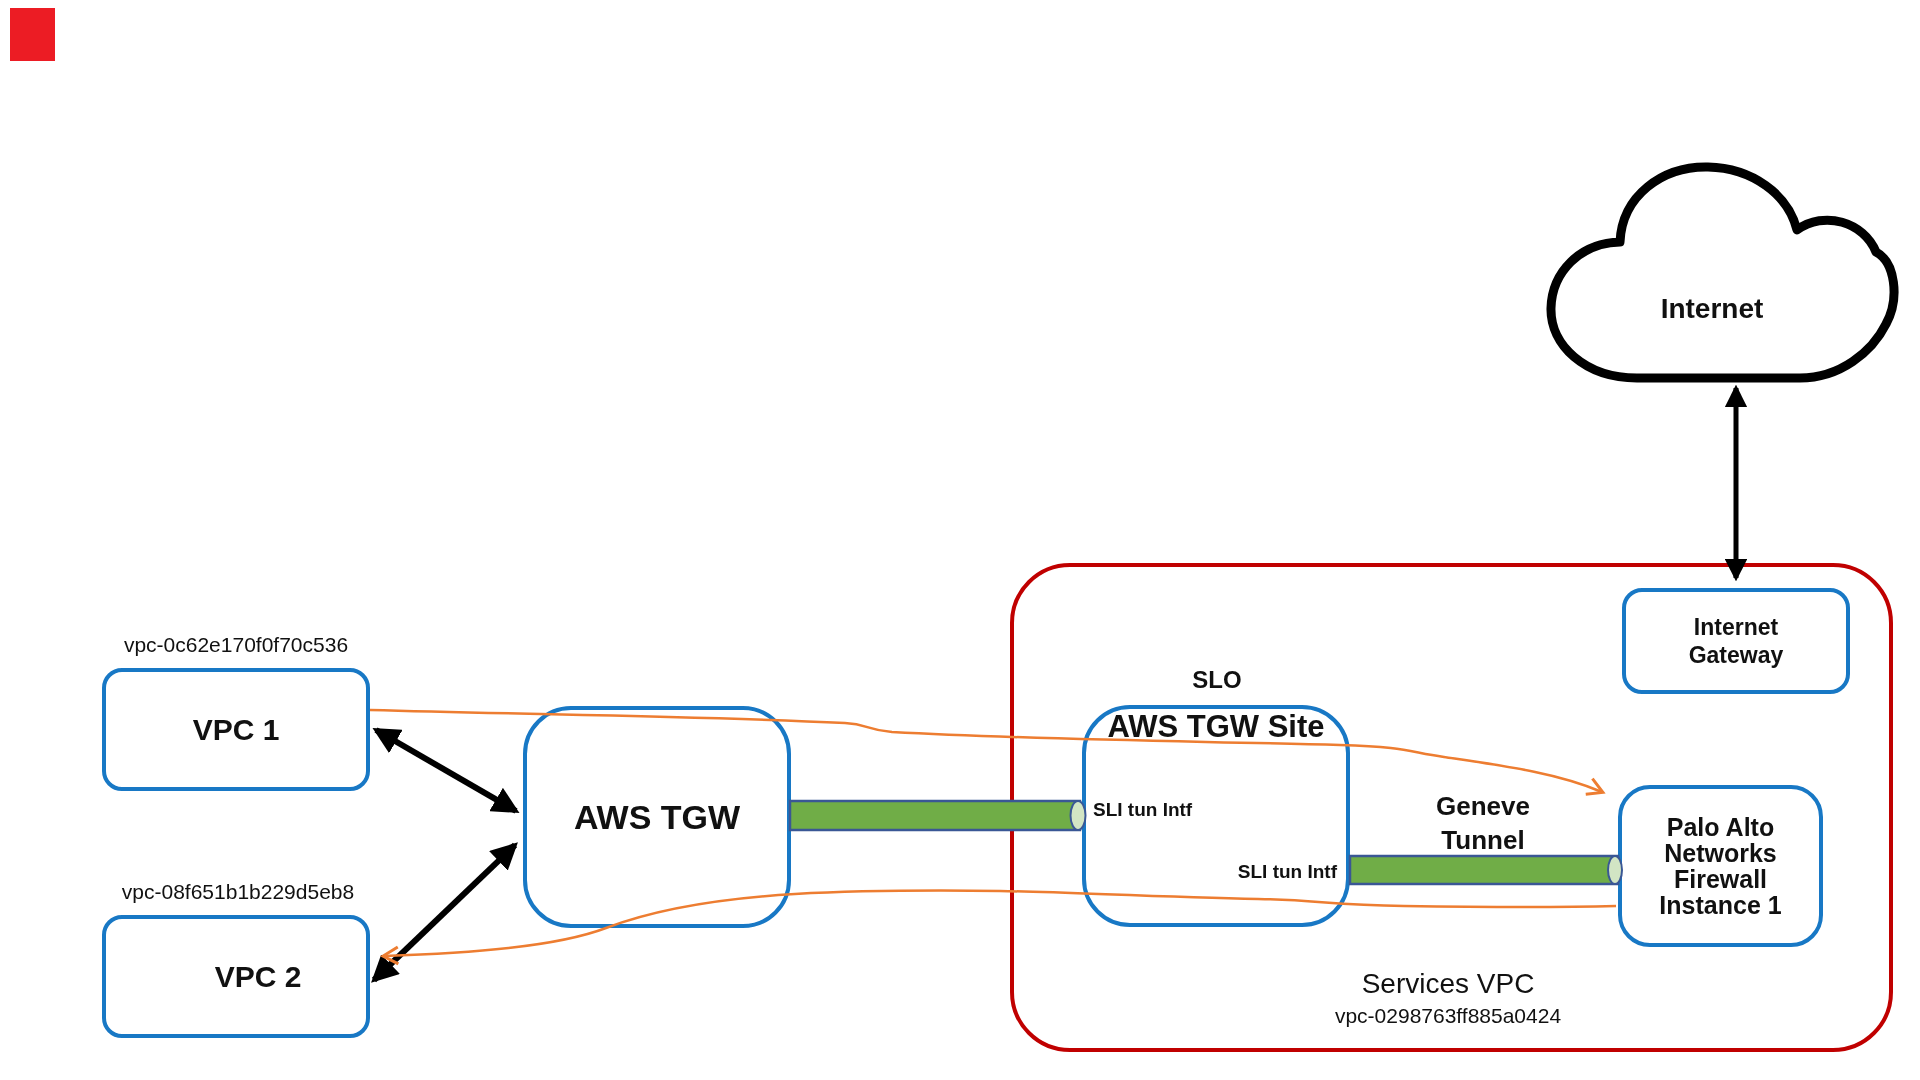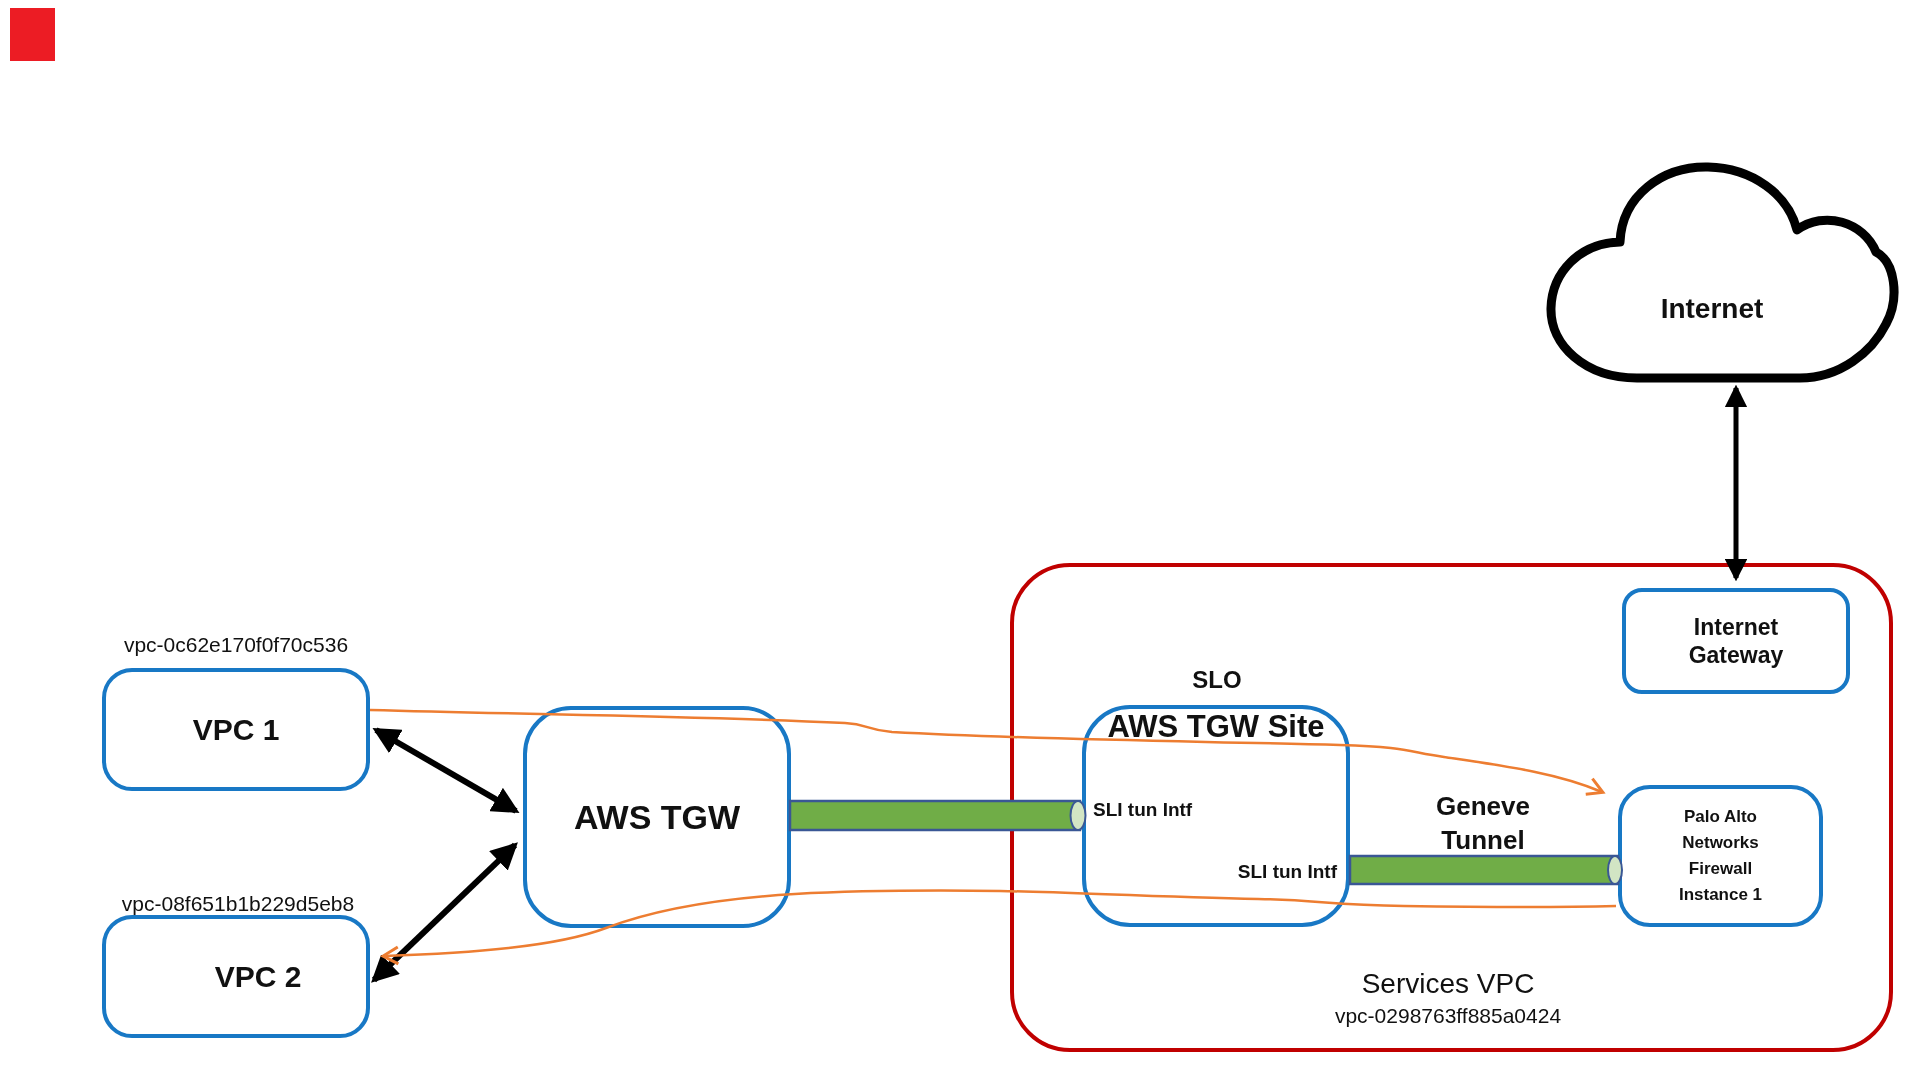--- a/index.html
+++ b/index.html
@@ -35,7 +35,7 @@
     border:4px solid #C00000;border-radius:60px;box-sizing:border-box;
     background:transparent;
   }
-  #vpc1-box{left:102px;top:668px;width:268px;height:123px;border-radius:30px;font-size:30px;}
+  #vpc1-box{left:102px;top:668px;width:268px;height:123px;border-radius:20px;font-size:30px;}
   #vpc2-box{left:102px;top:915px;width:268px;height:123px;border-radius:30px;font-size:30px;padding-left:44px;}
   #aws-tgw-box{left:523px;top:706px;width:268px;height:222px;border-radius:48px;font-size:34px;}
   #tgw-site-box{left:1082px;top:705px;width:268px;height:222px;border-radius:48px;font-size:31px;

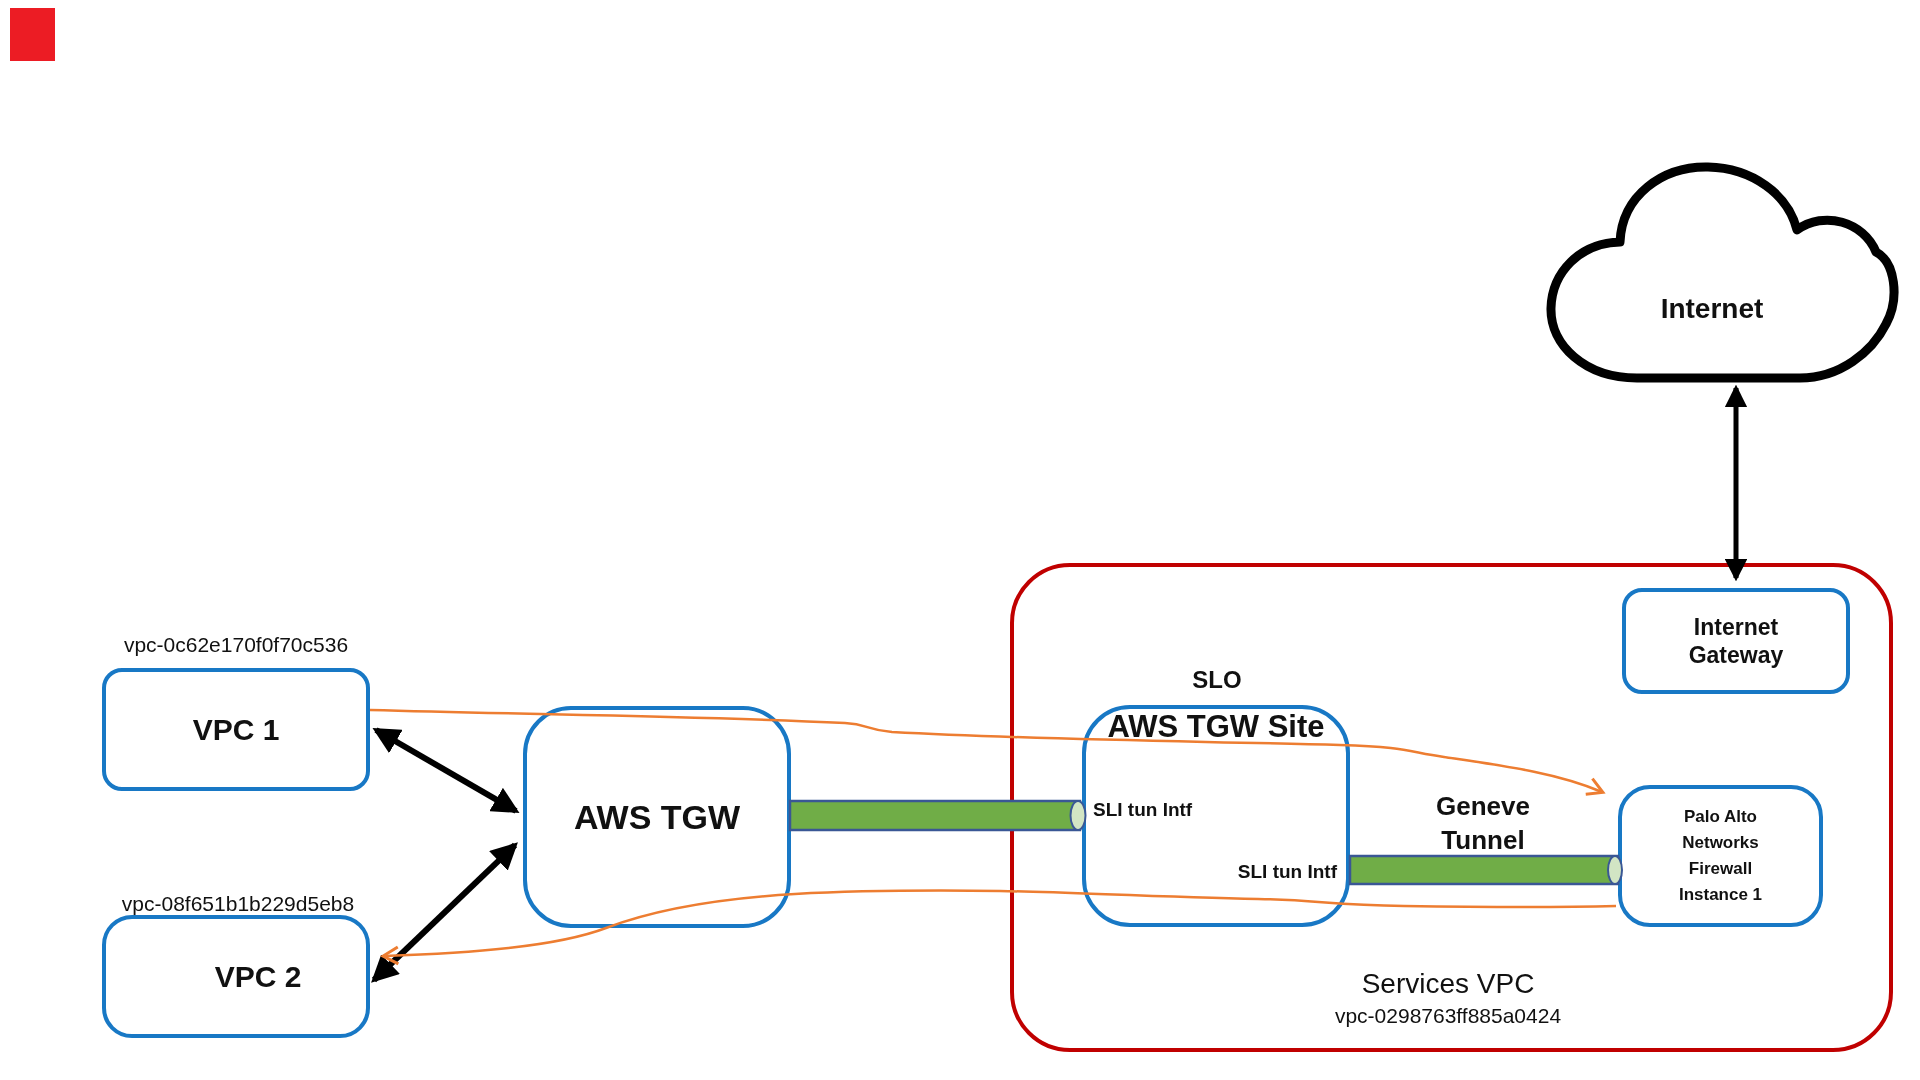--- a/index.html
+++ b/index.html
@@ -40,8 +40,8 @@
   #aws-tgw-box{left:523px;top:706px;width:268px;height:222px;border-radius:48px;font-size:34px;}
   #tgw-site-box{left:1082px;top:705px;width:268px;height:222px;border-radius:48px;font-size:31px;
     align-items:flex-start;}
-  #palo-alto-box{left:1618px;top:785px;width:205px;height:142px;border-radius:32px;
-    font-size:17px;line-height:26px;}
+  #palo-alto-box{left:1618px;top:785px;width:205px;height:162px;border-radius:32px;
+    font-size:25px;line-height:26px;}
   #igw-box{left:1622px;top:588px;width:228px;height:106px;border-radius:20px;
     font-size:23px;line-height:28px;}
   #vpc1-id{left:86px;top:633px;width:300px;font-size:21px;font-weight:400;}

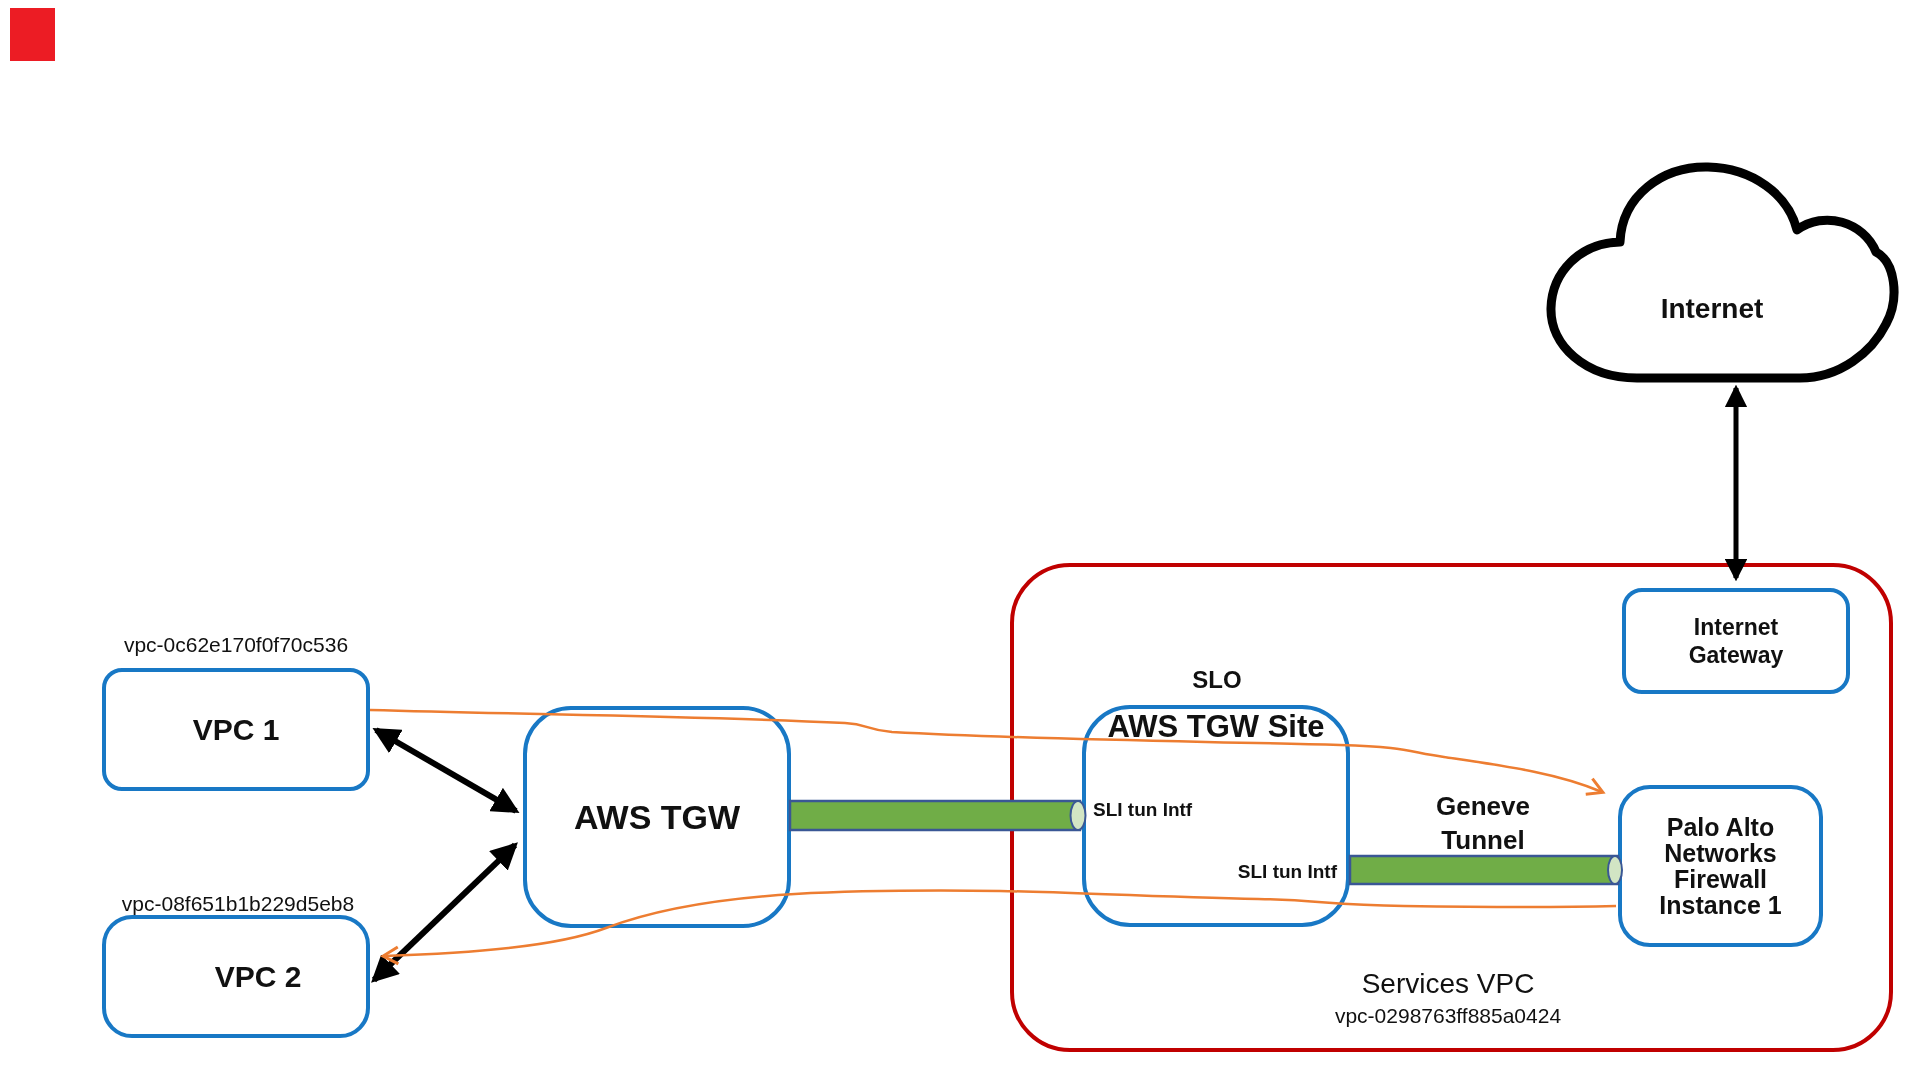--- a/index.html
+++ b/index.html
@@ -45,7 +45,7 @@
   #igw-box{left:1622px;top:588px;width:228px;height:106px;border-radius:20px;
     font-size:23px;line-height:28px;}
   #vpc1-id{left:86px;top:633px;width:300px;font-size:21px;font-weight:400;}
-  #vpc2-id{left:88px;top:880px;width:300px;font-size:21px;font-weight:400;margin-top:12px;}
+  #vpc2-id{left:88px;top:880px;width:300px;font-size:21px;font-weight:400;}
   #slo-label{left:1117px;top:666px;width:200px;font-size:24px;font-weight:700;}
   #sli-top-label{left:1093px;top:799px;width:200px;text-align:left;font-size:19px;font-weight:700;}
   #sli-bottom-label{left:1137px;top:861px;width:200px;text-align:right;font-size:19px;font-weight:700;}

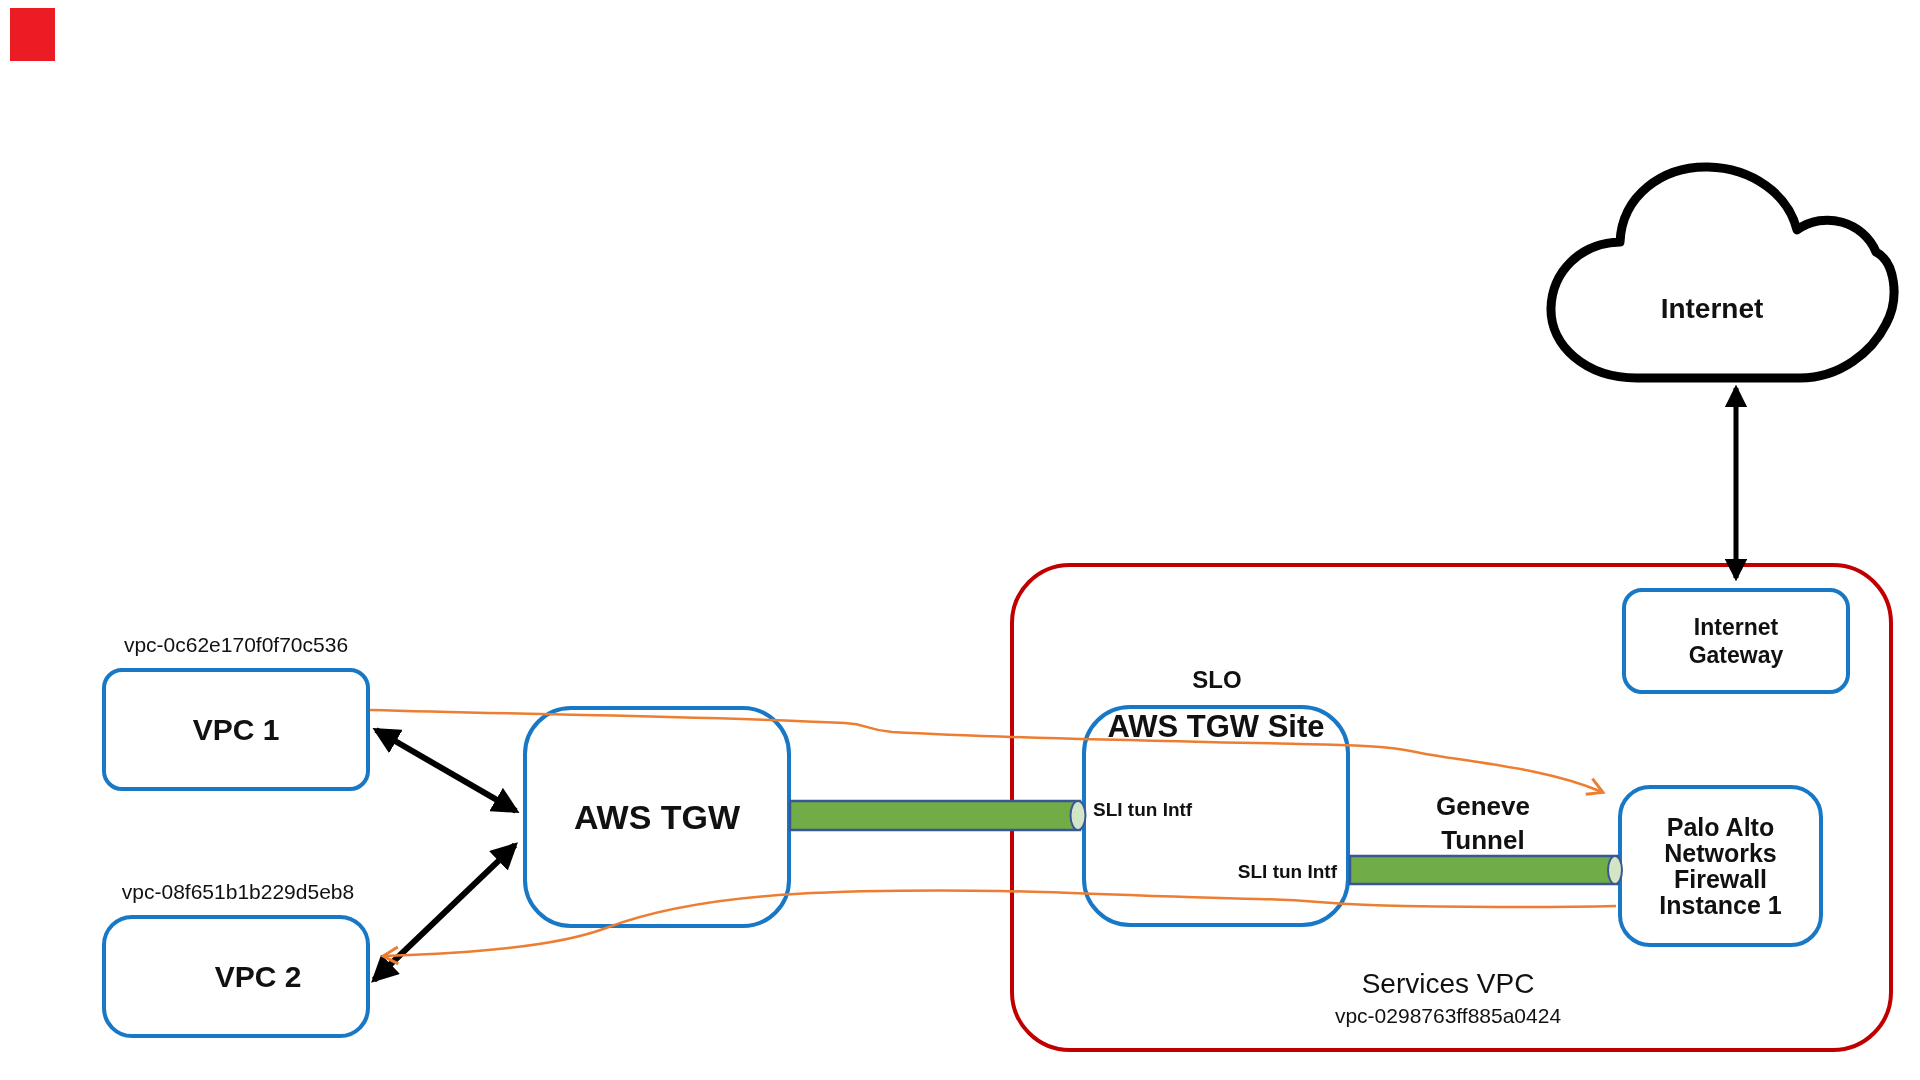--- a/index.html
+++ b/index.html
@@ -36,7 +36,7 @@
     background:transparent;
   }
   #vpc1-box{left:102px;top:668px;width:268px;height:123px;border-radius:20px;font-size:30px;}
-  #vpc2-box{left:102px;top:915px;width:268px;height:123px;border-radius:30px;font-size:30px;padding-left:44px;}
+  #vpc2-box{left:102px;top:915px;width:268px;height:123px;border-radius:20px;font-size:30px;padding-left:44px;}
   #aws-tgw-box{left:523px;top:706px;width:268px;height:222px;border-radius:48px;font-size:34px;}
   #tgw-site-box{left:1082px;top:705px;width:268px;height:222px;border-radius:48px;font-size:31px;
     align-items:flex-start;}

